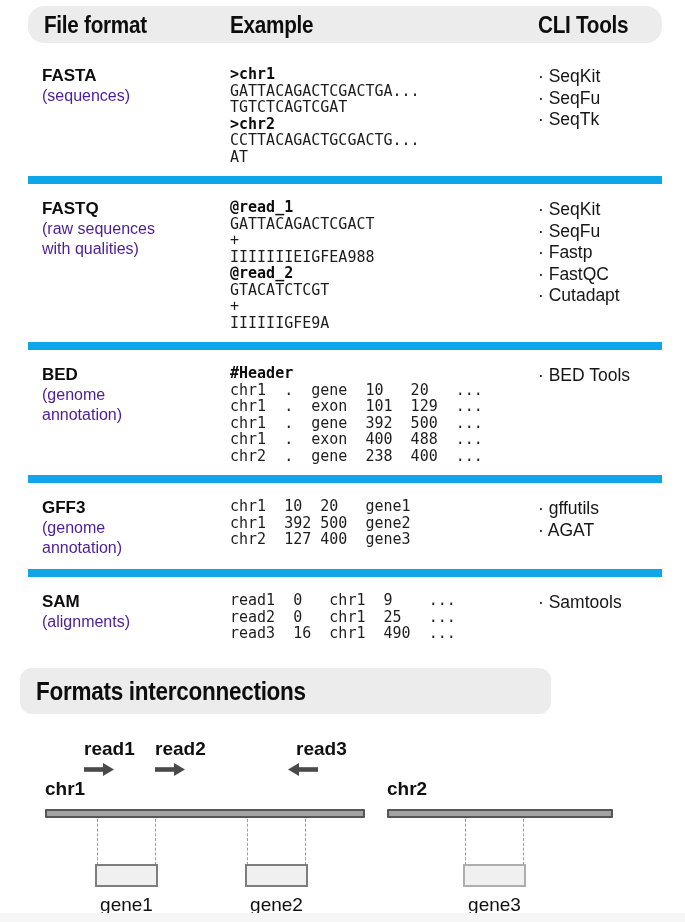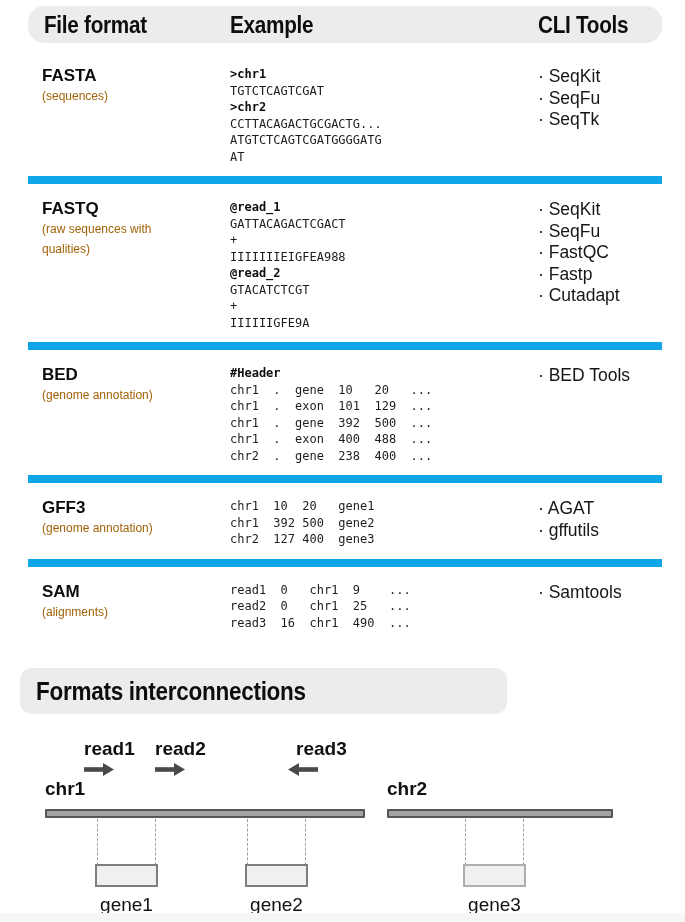--- a/index.html
+++ b/index.html
@@ -23,7 +23,7 @@
   .fmt-cell { padding-left: 14px; }
   .fmt-name { font-size: 17px; font-weight: 700; line-height: 20px; color: #0d0d0d; }
   .fmt-desc { font-size: 12px; line-height: 20px; max-width: 122px; color: #a16207; }
-  .example { font-family: "DejaVu Sans Mono", monospace; font-size: 12px; line-height: 16.5px;
+  .example { font-family: "DejaVu Sans Mono", monospace; font-size: 15px; line-height: 16.5px;
     color: #1d1d1d; white-space: pre; }
   .xline.bold { font-weight: 700; color: #0d0d0d; }
   .tools { font-size: 17.5px; line-height: 21.5px; color: #161616; }

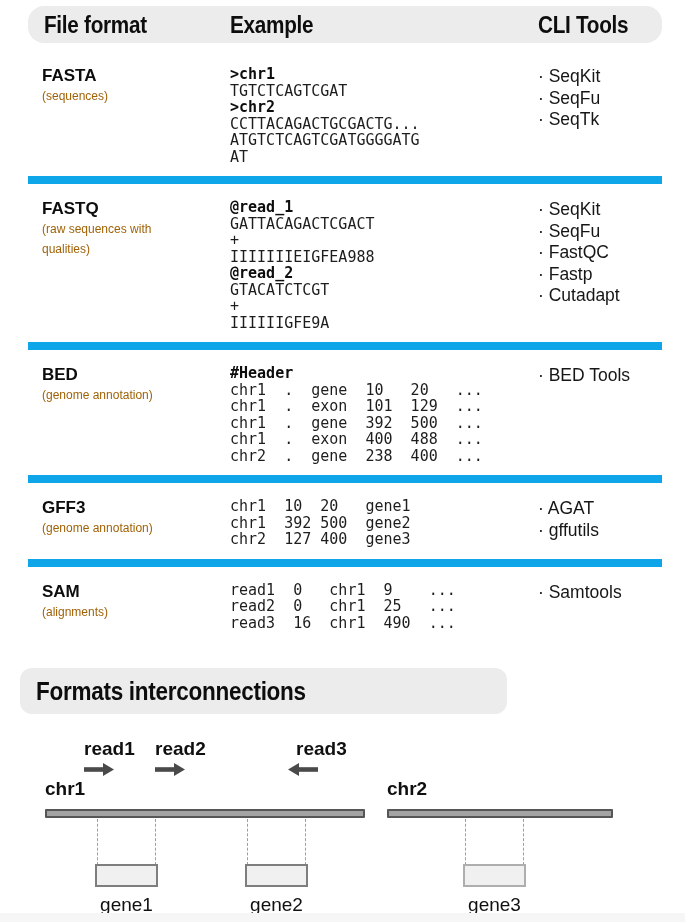--- a/index.html
+++ b/index.html
@@ -22,7 +22,7 @@
   .row:last-child { border-bottom: none; }
   .fmt-cell { padding-left: 14px; }
   .fmt-name { font-size: 17px; font-weight: 700; line-height: 20px; color: #0d0d0d; }
-  .fmt-desc { font-size: 12px; line-height: 20px; max-width: 122px; color: #a16207; }
+  .fmt-desc { font-size: 16px; line-height: 20px; max-width: 122px; color: #4c1d95; }
   .example { font-family: "DejaVu Sans Mono", monospace; font-size: 15px; line-height: 16.5px;
     color: #1d1d1d; white-space: pre; }
   .xline.bold { font-weight: 700; color: #0d0d0d; }

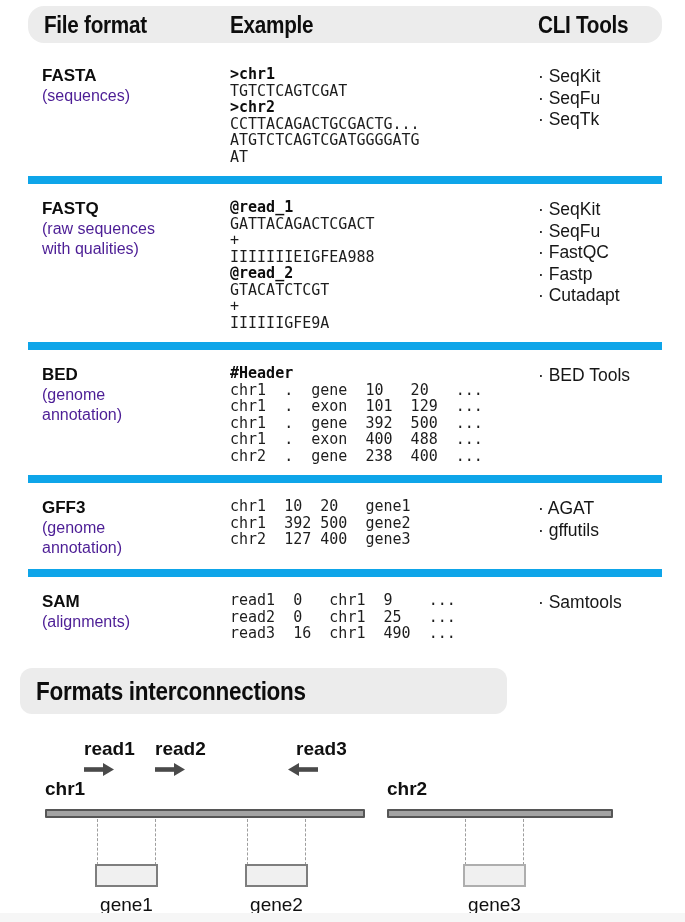--- a/index.html
+++ b/index.html
@@ -66,7 +66,7 @@
           <div class="fmt-name">FASTA</div>
           <div class="fmt-desc">(sequences)</div>
         </div>
-        <div class="example"><div class="xline bold">&gt;chr1</div><div class="xline">TGTCTCAGTCGAT</div><div class="xline bold">&gt;chr2</div><div class="xline">CCTTACAGACTGCGACTG...</div><div class="xline">ATGTCTCAGTCGATGGGGATG</div><div class="xline">AT</div></div>
+        <div class="example"><div class="xline bold">&gt;chr1</div><div class="xline">GATTACAGACTCGACTGA...</div><div class="xline">TGTCTCAGTCGAT</div><div class="xline bold">&gt;chr2</div><div class="xline">CCTTACAGACTGCGACTG...</div><div class="xline">ATGTCTCAGTCGATGGGGATG</div><div class="xline">AT</div></div>
         <div class="tools">
           <div class="tool">· SeqKit</div>
           <div class="tool">· SeqFu</div>

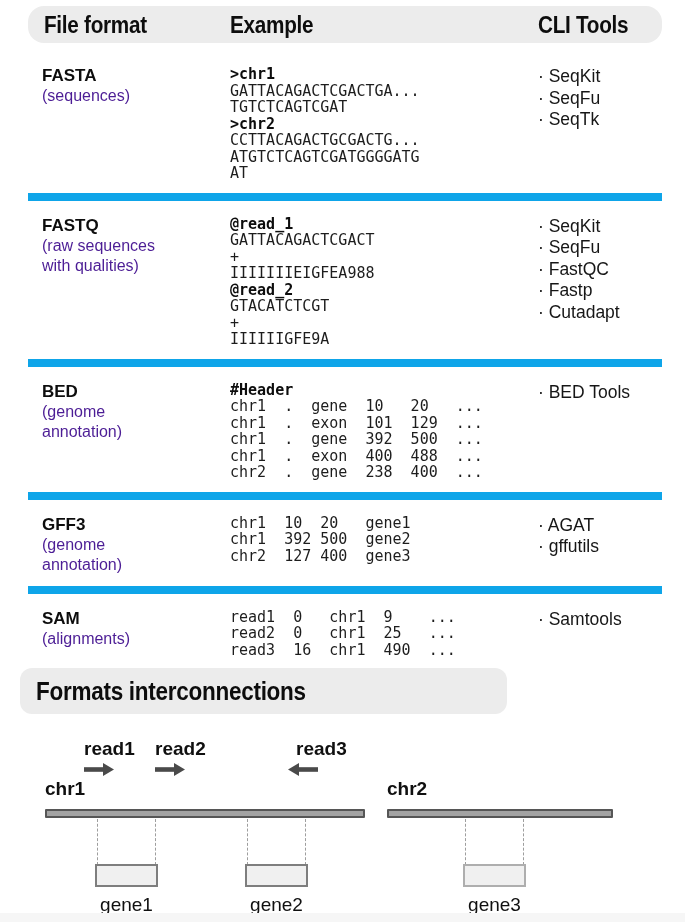--- a/index.html
+++ b/index.html
@@ -66,7 +66,7 @@
           <div class="fmt-name">FASTA</div>
           <div class="fmt-desc">(sequences)</div>
         </div>
-        <div class="example"><div class="xline bold">&gt;chr1</div><div class="xline">GATTACAGACTCGACTGA...</div><div class="xline">TGTCTCAGTCGAT</div><div class="xline bold">&gt;chr2</div><div class="xline">CCTTACAGACTGCGACTG...</div><div class="xline">ATGTCTCAGTCGATGGGGATG</div><div class="xline">AT</div></div>
+        <div class="example"><div class="xline bold">&gt;chr1</div><div class="xline">GATTACAGACTCGACTGA...</div><div class="xline">TGTCTCAGTCGAT</div><div class="xline bold">&gt;chr2</div><div class="xline">CCTTACAGACTGCGACTG...</div><div class="xline">AT</div></div>
         <div class="tools">
           <div class="tool">· SeqKit</div>
           <div class="tool">· SeqFu</div>

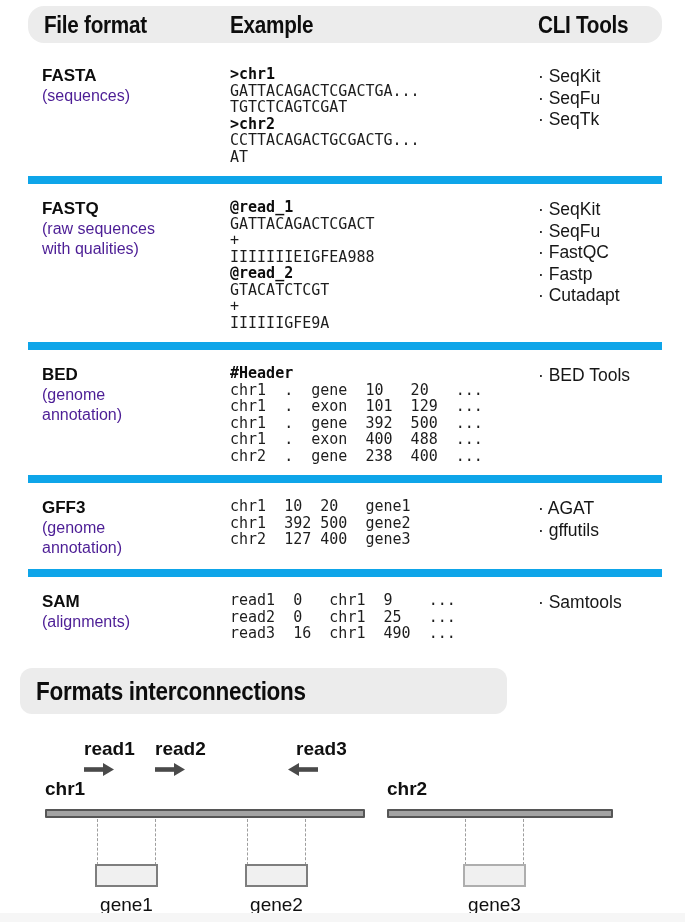--- a/index.html
+++ b/index.html
@@ -82,8 +82,8 @@
         <div class="tools">
           <div class="tool">· SeqKit</div>
           <div class="tool">· SeqFu</div>
+          <div class="tool">· Fastp</div>
           <div class="tool">· FastQC</div>
-          <div class="tool">· Fastp</div>
           <div class="tool">· Cutadapt</div>
         </div>
       </div>

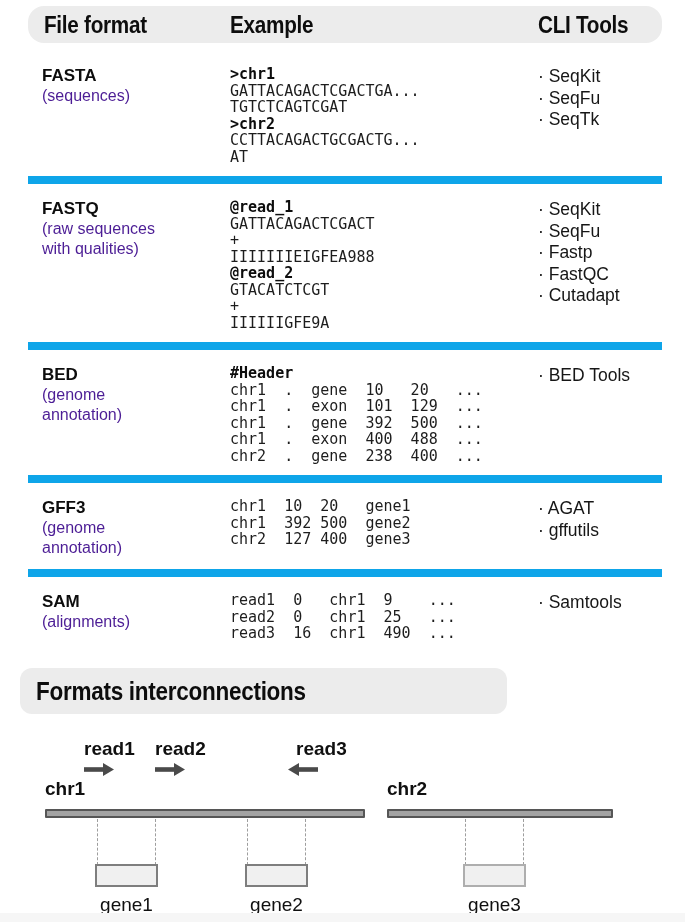--- a/index.html
+++ b/index.html
@@ -104,8 +104,8 @@
         </div>
         <div class="example"><div class="xline">chr1  10  20   gene1</div><div class="xline">chr1  392 500  gene2</div><div class="xline">chr2  127 400  gene3</div></div>
         <div class="tools">
+          <div class="tool">· gffutils</div>
           <div class="tool">· AGAT</div>
-          <div class="tool">· gffutils</div>
         </div>
       </div>
       <div class="row">

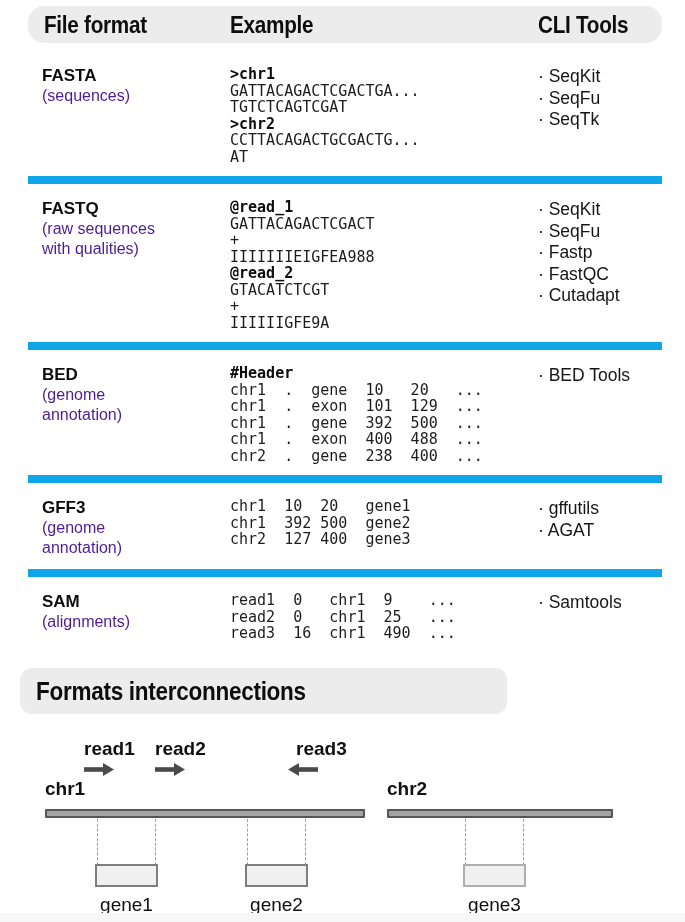--- a/index.html
+++ b/index.html
@@ -29,7 +29,7 @@
   .tools { font-size: 17.5px; line-height: 21.5px; color: #161616; }
 
   
-  .ic-header { position: absolute; left: 20px; top: 668px; width: 487px; height: 46px;
+  .ic-header { position: absolute; left: 20px; top: 668px; width: 531px; height: 46px;
     background: #ececec; border-radius: 12px; }
   .ic-title { position: absolute; left: 16px; top: 9px; font-size: 25px; font-weight: 700;
     letter-spacing: -0.3px; transform: scaleX(0.9); transform-origin: 0 50%;

